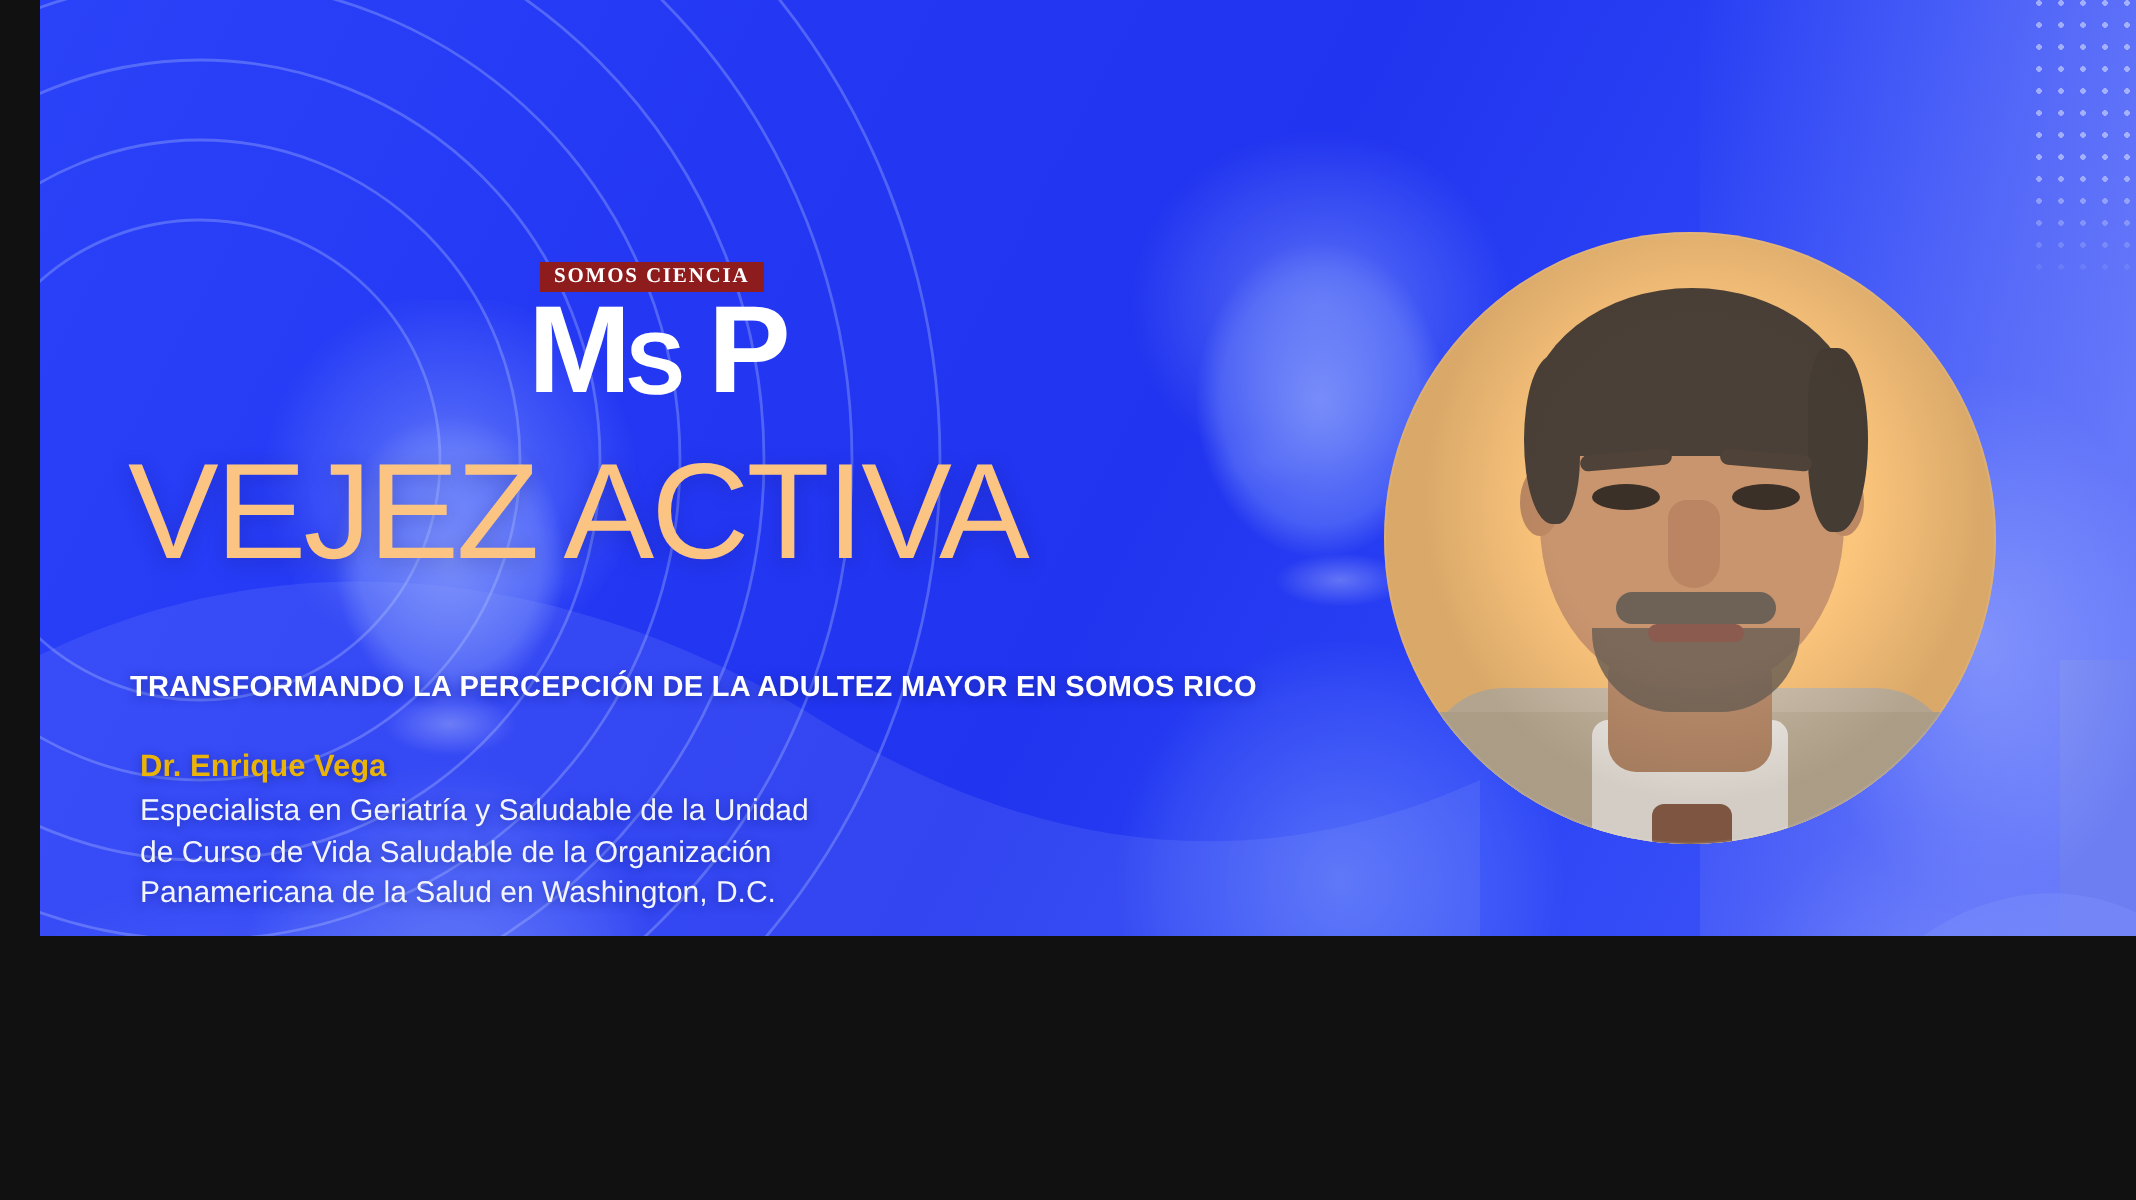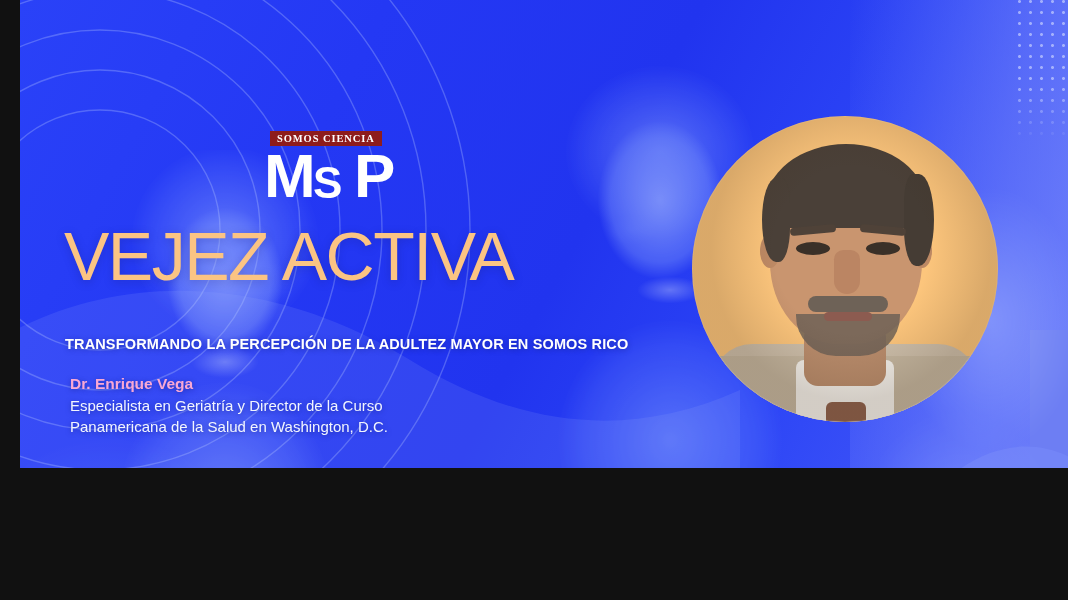--- a/index.html
+++ b/index.html
@@ -213,7 +213,7 @@
     text-shadow: 0 1px 5px rgba(20,30,120,.5);
   }
   .speaker-name {
-    color: #f9a8d4;
+    color: #eab308;
     font-size: 15.5px;
     font-weight: 700;
     line-height: 1.35;

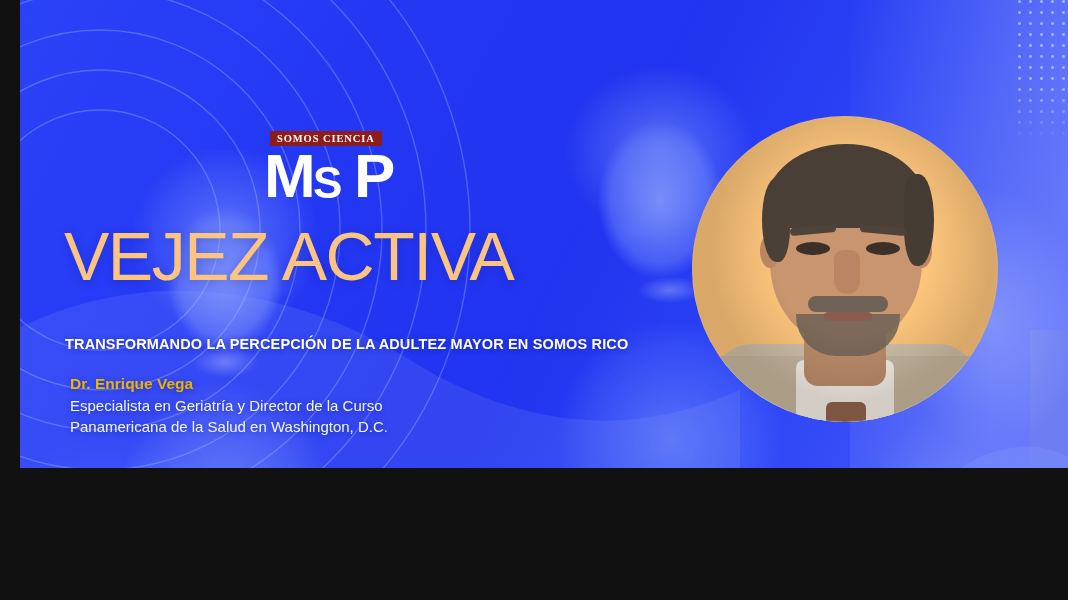--- a/index.html
+++ b/index.html
@@ -369,7 +369,7 @@
   <div class="speaker">
     <div class="speaker-name">Dr. Enrique Vega</div>
     <div class="speaker-role">
-      <div>Especialista en Geriatría y Director de la Curso</div>
+      <div>Especialista en Geriatría y Saludable de la Unidad</div>
       <div>Panamericana de la Salud en Washington, D.C.</div>
     </div>
   </div>

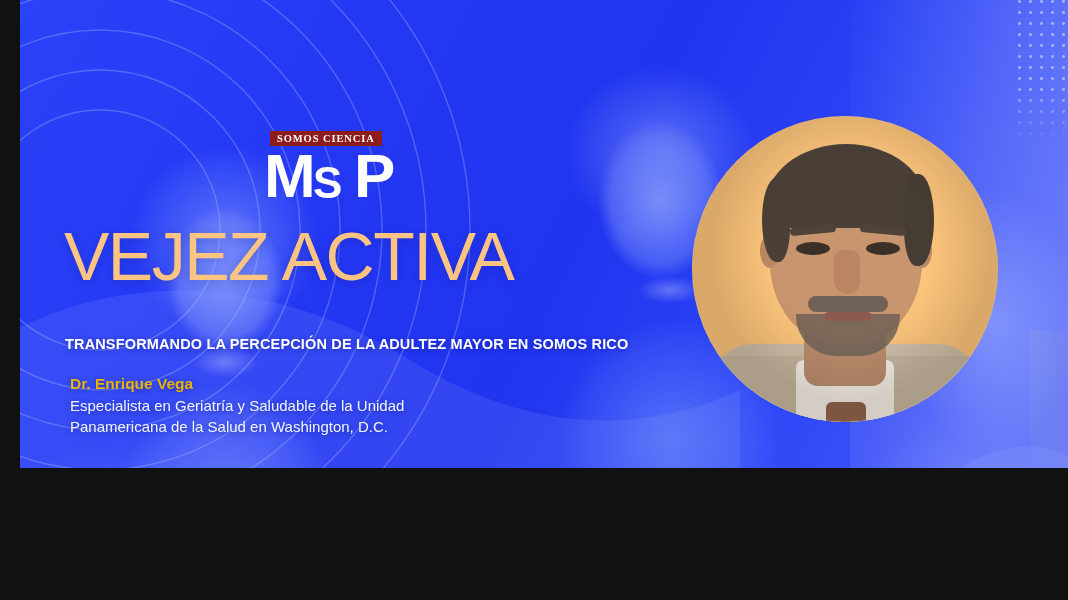--- a/index.html
+++ b/index.html
@@ -370,6 +370,7 @@
     <div class="speaker-name">Dr. Enrique Vega</div>
     <div class="speaker-role">
       <div>Especialista en Geriatría y Saludable de la Unidad</div>
+      <div>de Curso de Vida Saludable de la Organización</div>
       <div>Panamericana de la Salud en Washington, D.C.</div>
     </div>
   </div>

